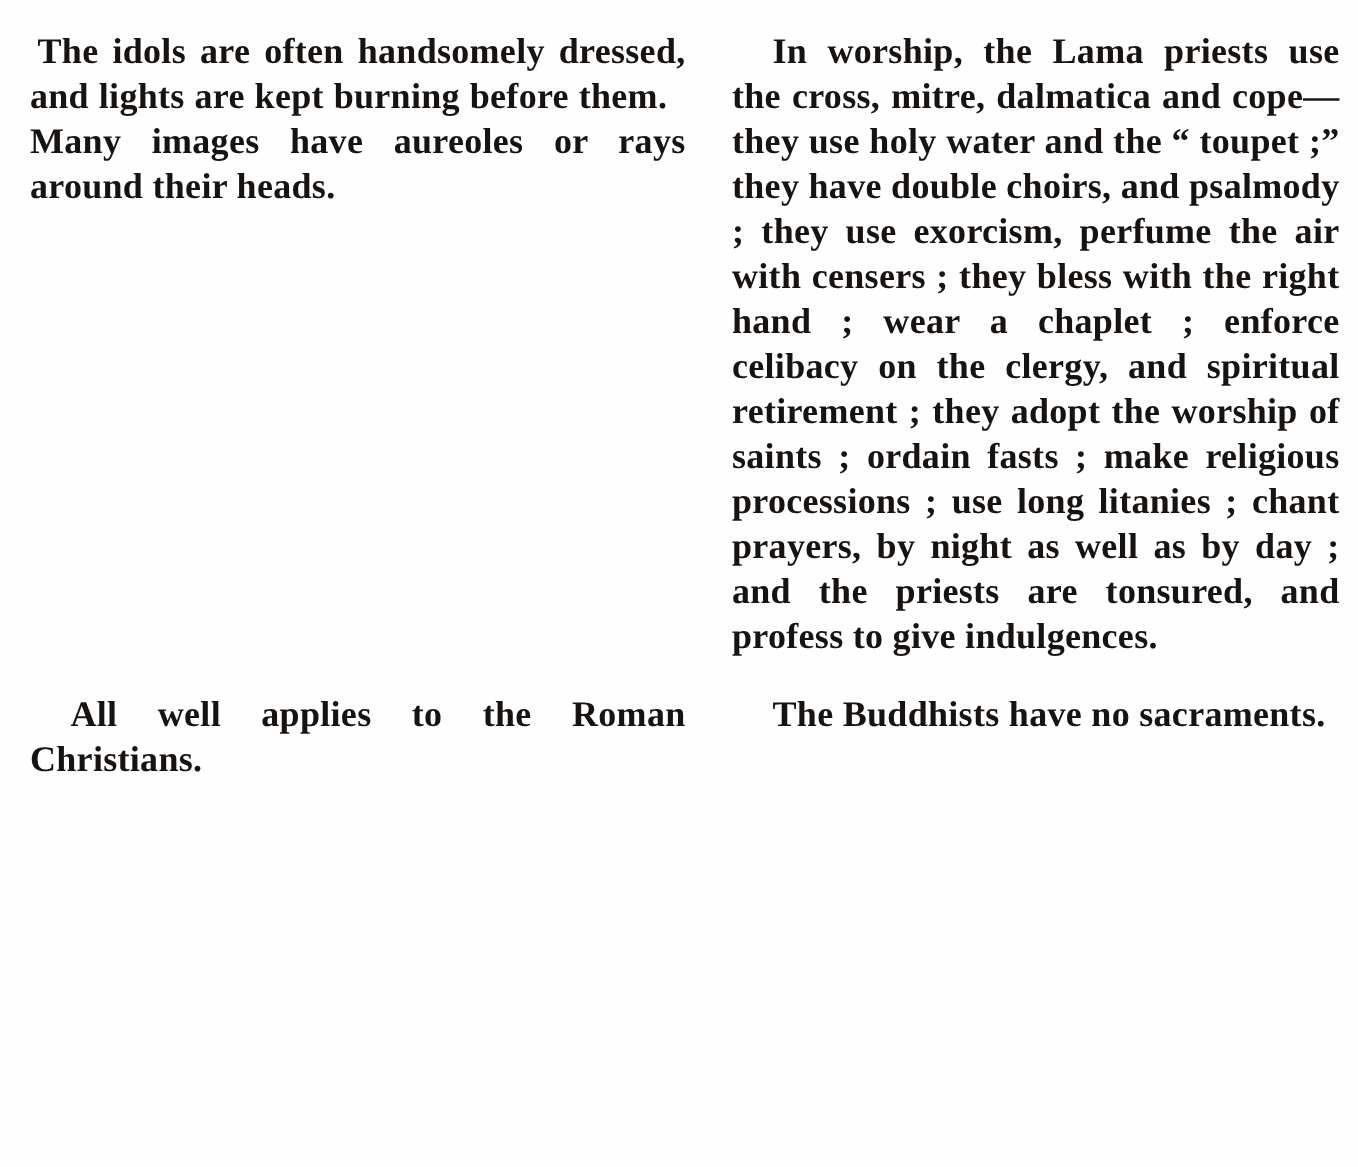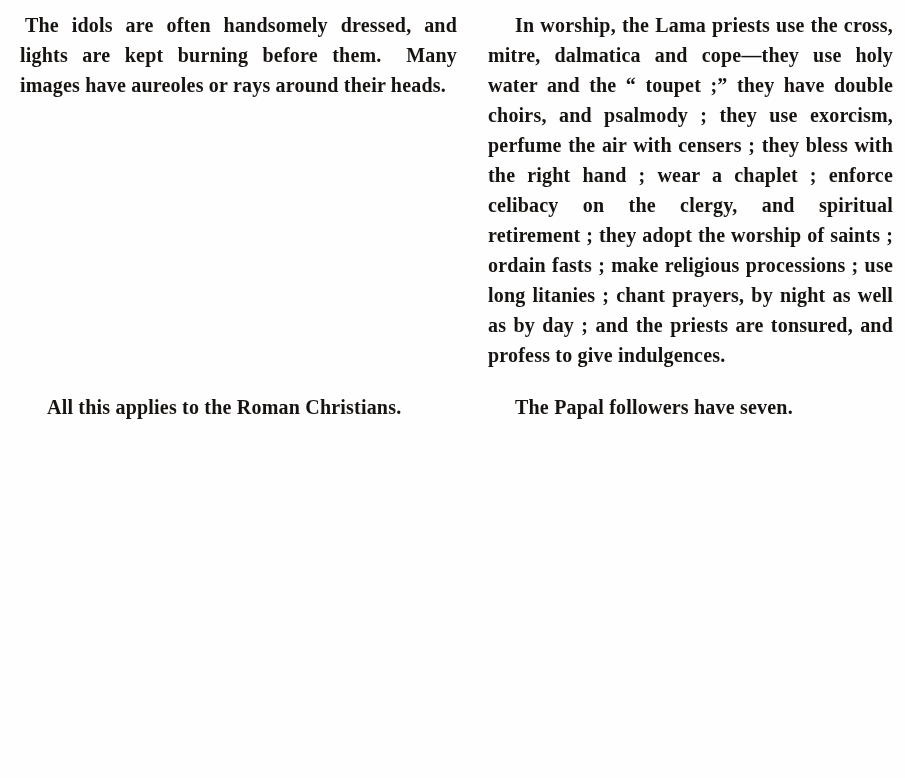--- a/index.html
+++ b/index.html
@@ -20,9 +20,9 @@
     color: #171310;
     font-family: "Liberation Serif", "DejaVu Serif", serif;
     font-weight: 700;
-    font-size: 20px;
+    font-size: 24px;
     line-height: 30px;
-    padding: 10px 12px 0 20px;
+    padding: 20px 12px 0 20px;
   }
   .columns {
     display: grid;

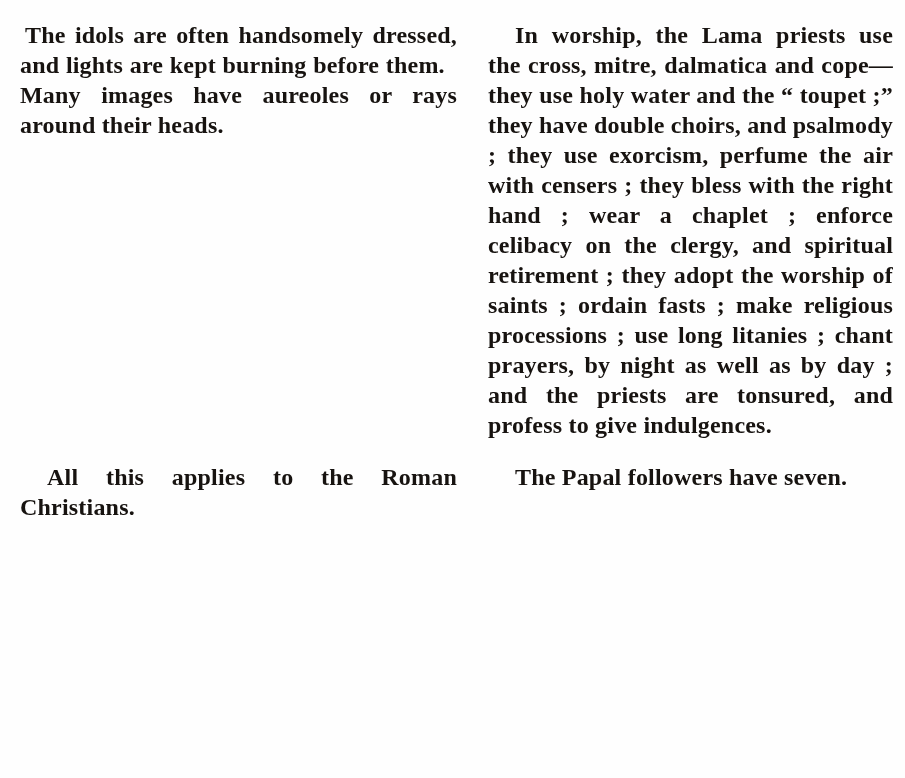--- a/index.html
+++ b/index.html
@@ -62,7 +62,7 @@
       <p class="para">In worship, the Lama priests use the cross, mitre, dalmatica and cope—they use holy water and the “ toupet ;” they have double choirs, and psalmody ; they use exorcism, perfume the air with censers ; they bless with the right hand ; wear a chaplet ; enforce celibacy on the clergy, and spiritual retirement ; they adopt the worship of saints ; ordain fasts ; make religious processions ; use long litanies ; chant prayers, by night as well as by day ; and the priests are tonsured, and profess to give indulgences.</p>
     </div>
     <div class="cell">
-      <p class="para">All this applies to the Roman Christians.</p>
+      <p class="para">All well applies to the Roman Christians.</p>
     </div>
 
     <div class="cell">

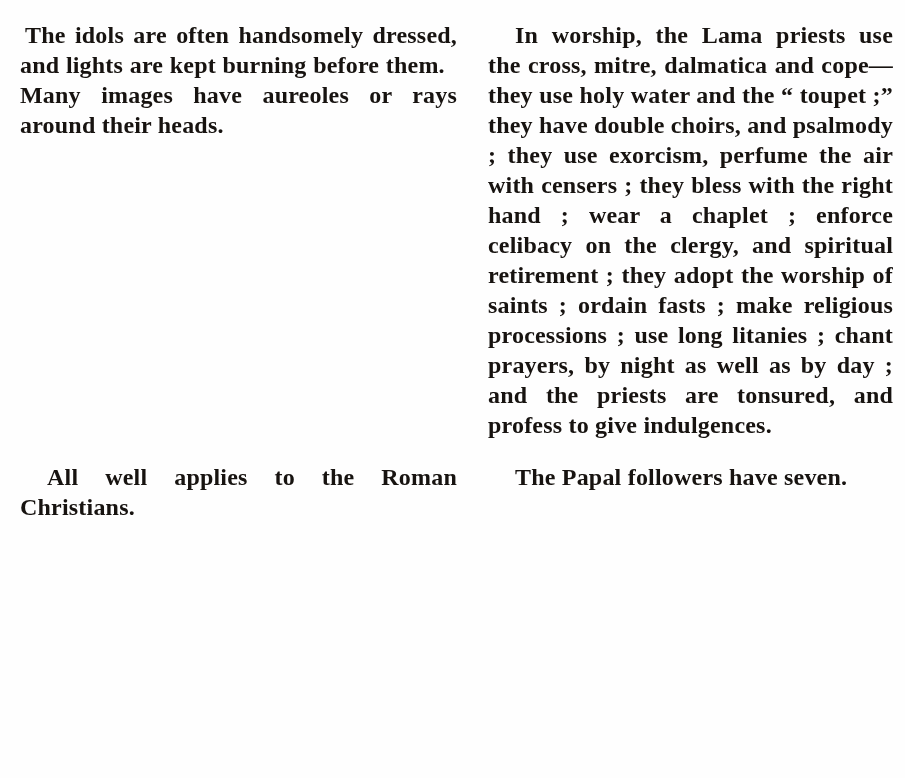--- a/index.html
+++ b/index.html
@@ -66,6 +66,9 @@
     </div>
 
     <div class="cell">
+      <p class="para">The Buddhists have no sacraments.</p>
+    </div>
+    <div class="cell">
       <p class="para">The Papal followers have seven.</p>
     </div>
 

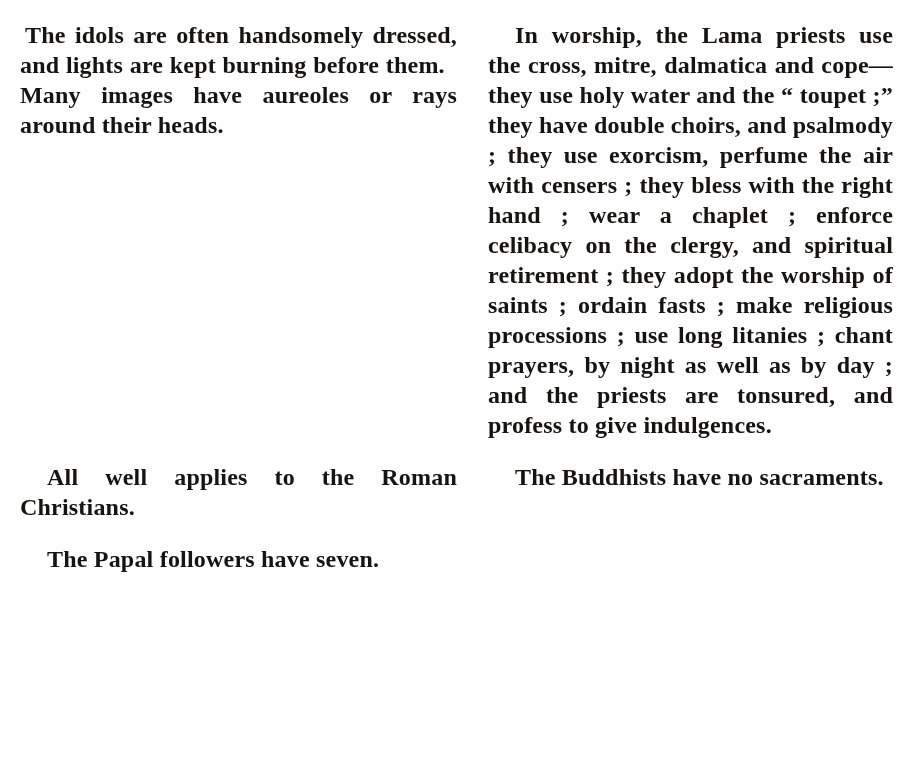--- a/index.html
+++ b/index.html
@@ -68,9 +68,6 @@
     <div class="cell">
       <p class="para">The Buddhists have no sacraments.</p>
     </div>
-    <div class="cell">
-      <p class="para">The Papal followers have seven.</p>
-    </div>
 
 
   </div>

